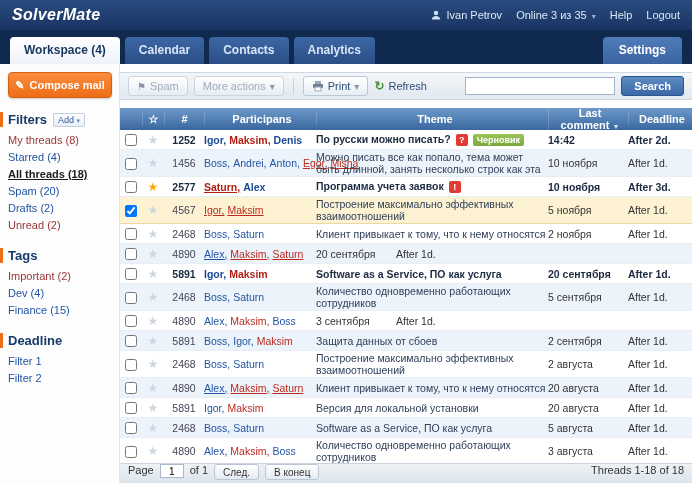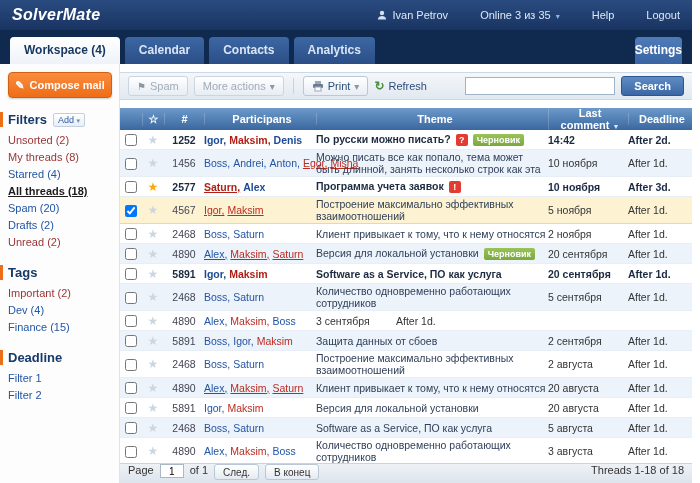--- a/index.html
+++ b/index.html
@@ -10,7 +10,7 @@
   
   .topbar { height:30px; flex:0 0 30px; background:linear-gradient(#2a4b80,#193462); display:flex; align-items:center; padding:0 12px; color:#dce8f8; }
   .logo { font-style:italic; font-weight:bold; font-size:16px; color:#fff; letter-spacing:.3px; cursor:default; }
-  .topbar-right { margin-left:auto; display:flex; align-items:center; gap:32px; font-size:11px; }
+  .topbar-right { margin-left:auto; display:flex; align-items:center; gap:14px; font-size:11px; }
   .top-link { cursor:pointer; color:#dce8f8; }
   .user { display:flex; align-items:center; gap:5px; }
   .arrow { font-size:8px; color:#8fb4e8; margin-left:2px; }

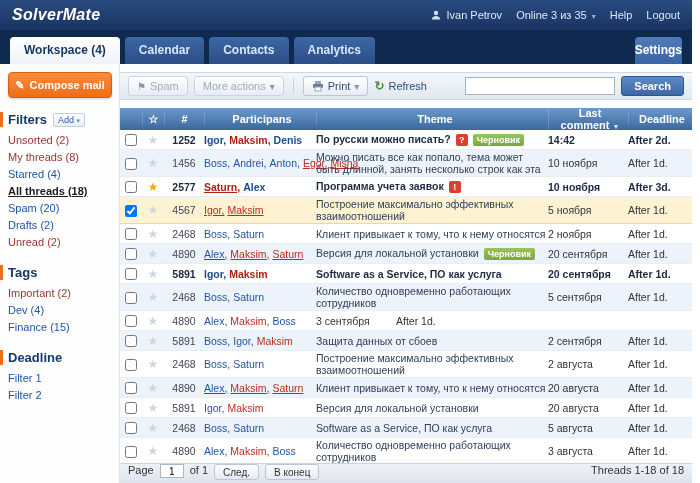--- a/index.html
+++ b/index.html
@@ -20,7 +20,7 @@
   #tabs { display:flex; align-items:flex-end; }
   .tab { height:27px; line-height:27px; padding:0 14px; margin-right:5px; border-radius:4px 4px 0 0; background:linear-gradient(#3c67a4,#2b4e86); color:#d8e6f8; font-size:12px; font-weight:bold; cursor:pointer; white-space:nowrap; }
   .tab.active { background:linear-gradient(#ffffff,#eef3f9); color:#16355f; }
-  .settings { margin-left:auto; height:27px; line-height:27px; padding:0 0; border-radius:4px 4px 0 0; background:linear-gradient(#4f7cb9,#3a64a3); color:#fff; font-size:12px; font-weight:bold; cursor:pointer; }
+  .settings { margin-left:auto; height:27px; line-height:27px; padding:0 16px; border-radius:4px 4px 0 0; background:linear-gradient(#4f7cb9,#3a64a3); color:#fff; font-size:12px; font-weight:bold; cursor:pointer; }
 
   
   .content { flex:1 1 auto; display:flex; min-height:0; }

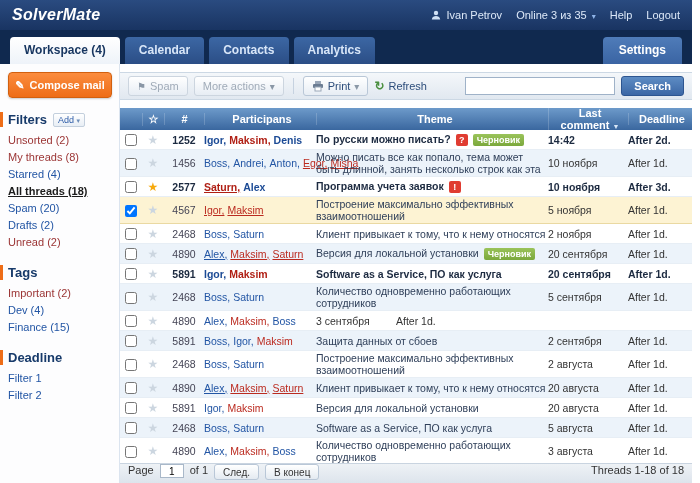--- a/index.html
+++ b/index.html
@@ -135,7 +135,6 @@
             <span>Filters</span>
             <span class="add-btn">Add <span class="add-arrow">▾</span></span>
           </div>
-          <div class="side-item c-red">Unsorted (2)</div>
           <div class="side-item c-red">My threads (8)</div>
           <div class="side-item c-blue">Starred (4)</div>
           <div class="side-item c-blue sel">All threads (18)</div>

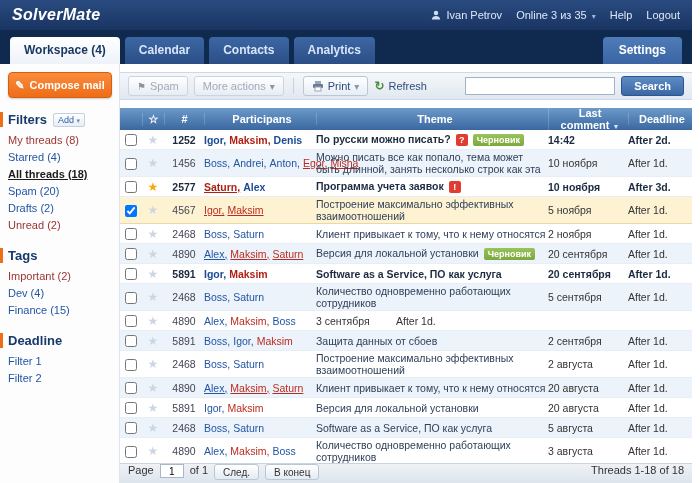--- a/index.html
+++ b/index.html
@@ -251,7 +251,6 @@
             <div class="cell col-star"><span class="star">★</span></div>
             <div class="cell col-num num">4890</div>
             <div class="cell col-part"><span class="name n-b u">Alex,</span><span class="name n-r u">Maksim,</span><span class="name n-r u">Saturn</span></div>
-            <div class="cell col-theme"><span class="theme-text">Версия для локальной установки</span><span class="badge-draft">Черновик</span></div>
             <div class="cell col-last last">20 сентября</div>
             <div class="cell col-dl dl">After 1d.</div>
           </div>

